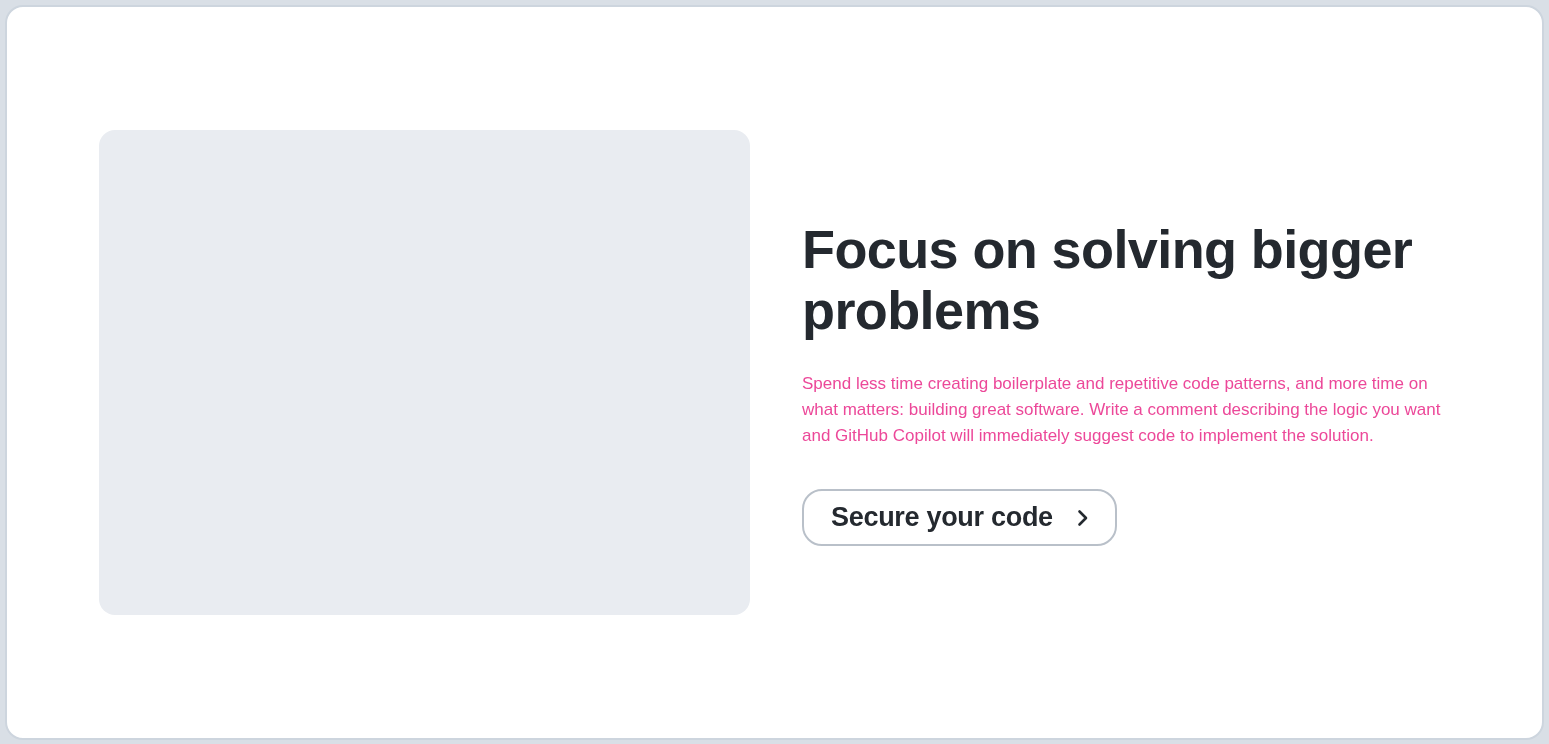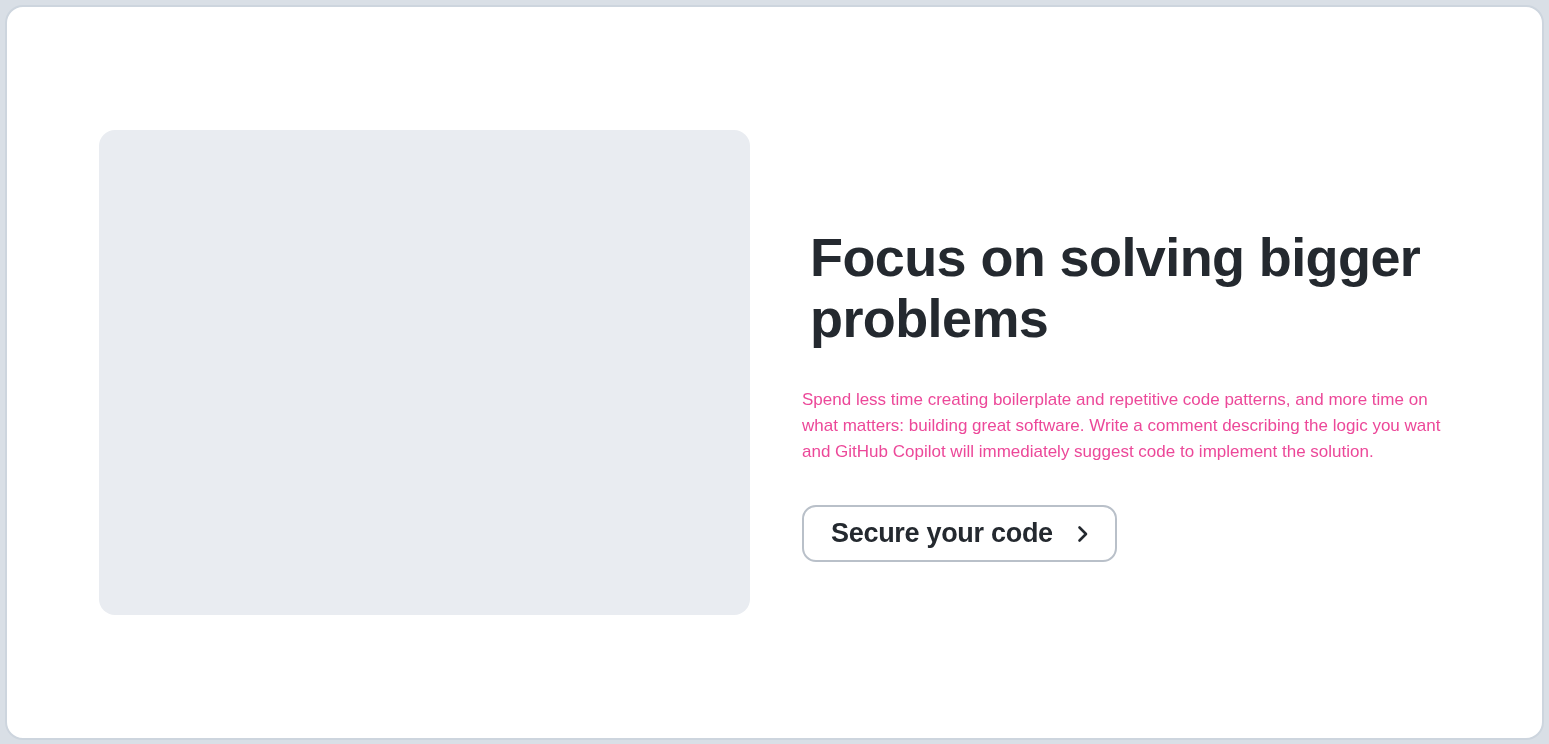--- a/index.html
+++ b/index.html
@@ -53,7 +53,7 @@
   }
 
   .feature-heading {
-    margin: 8px;
+    margin: 0;
     font-size: 54px;
     line-height: 1.13;
     font-weight: 700;

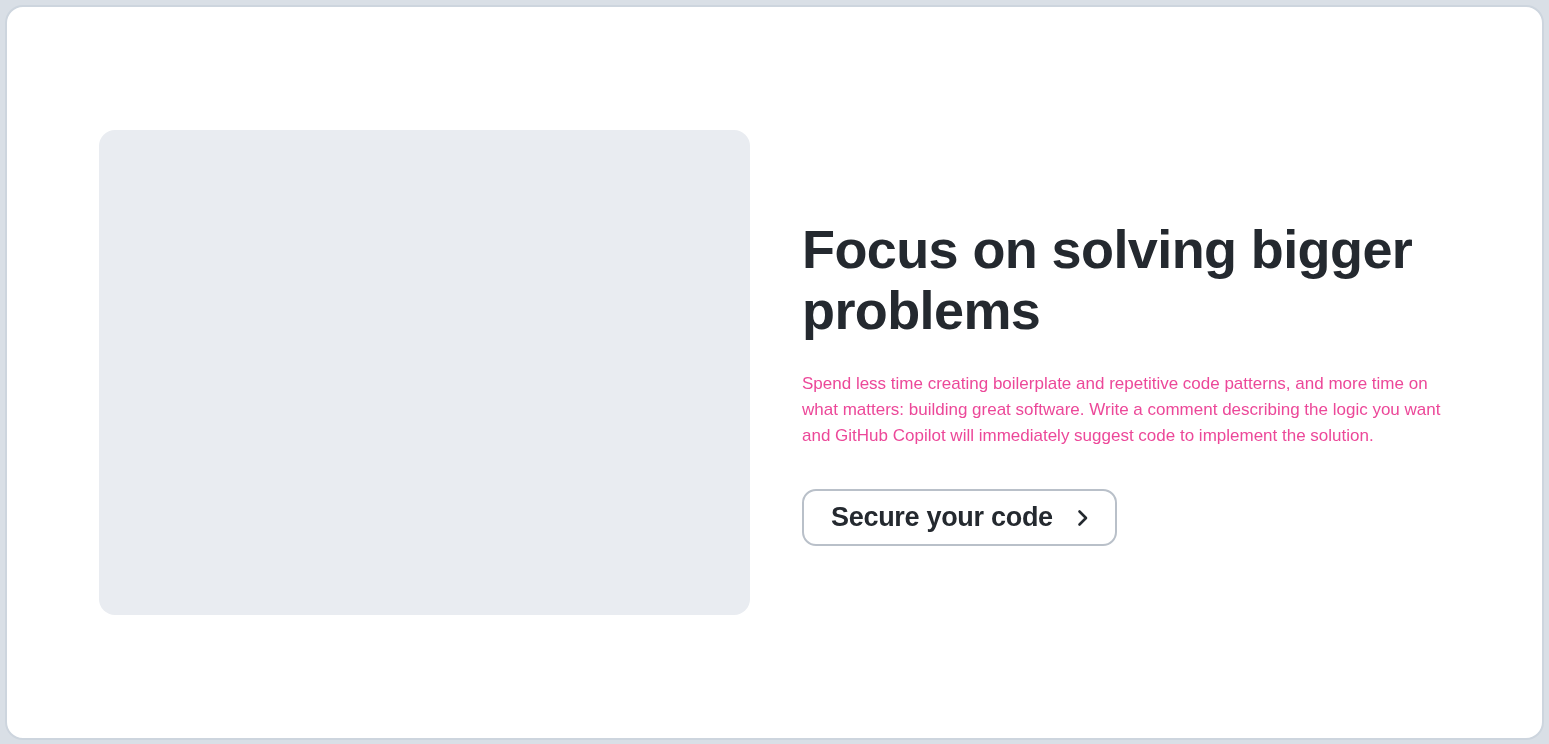--- a/index.html
+++ b/index.html
@@ -85,7 +85,7 @@
     padding: 0 24px 0 27px;
     background: #ffffff;
     border: 2px solid #b9c0c9;
-    border-radius: 14px;
+    border-radius: 20px;
     cursor: pointer;
     font-family: "Liberation Sans", sans-serif;
   }

